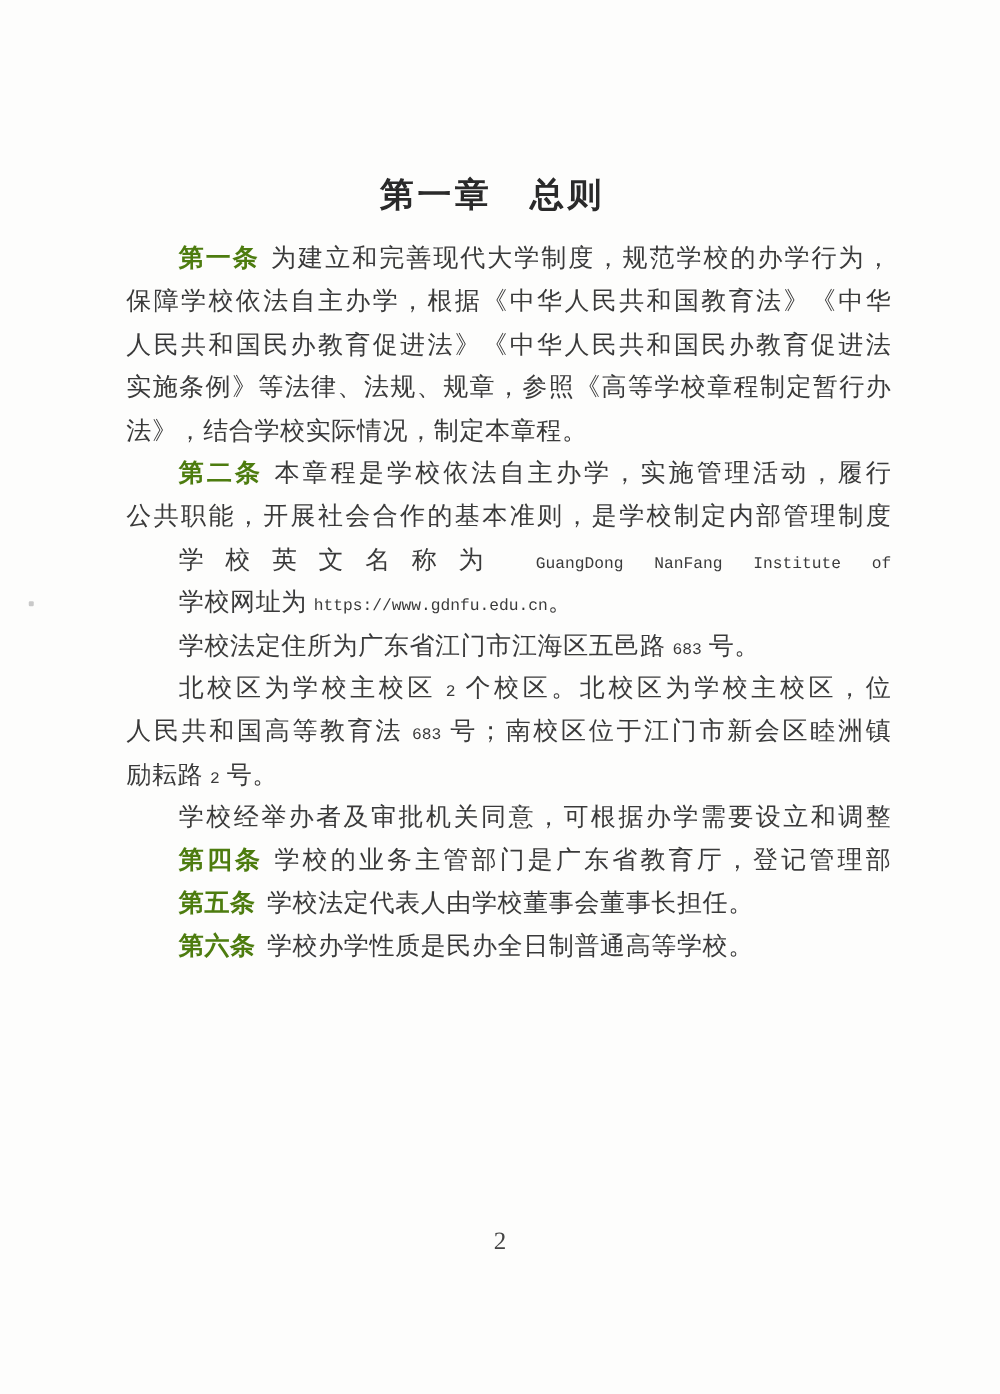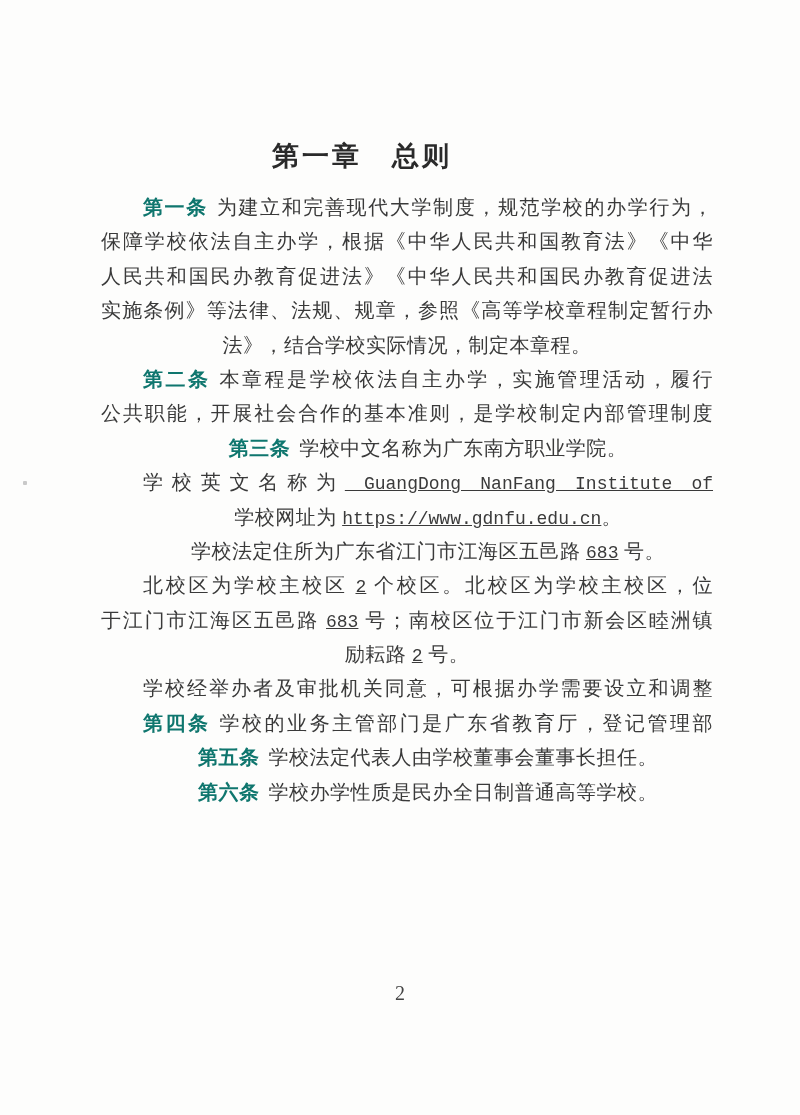--- a/index.html
+++ b/index.html
@@ -27,6 +27,7 @@
     font-size: 27px;
     letter-spacing: 3px;
     color: #2a2a2a;
+    padding-left: 32px;
   }
   .content {
     position: absolute;

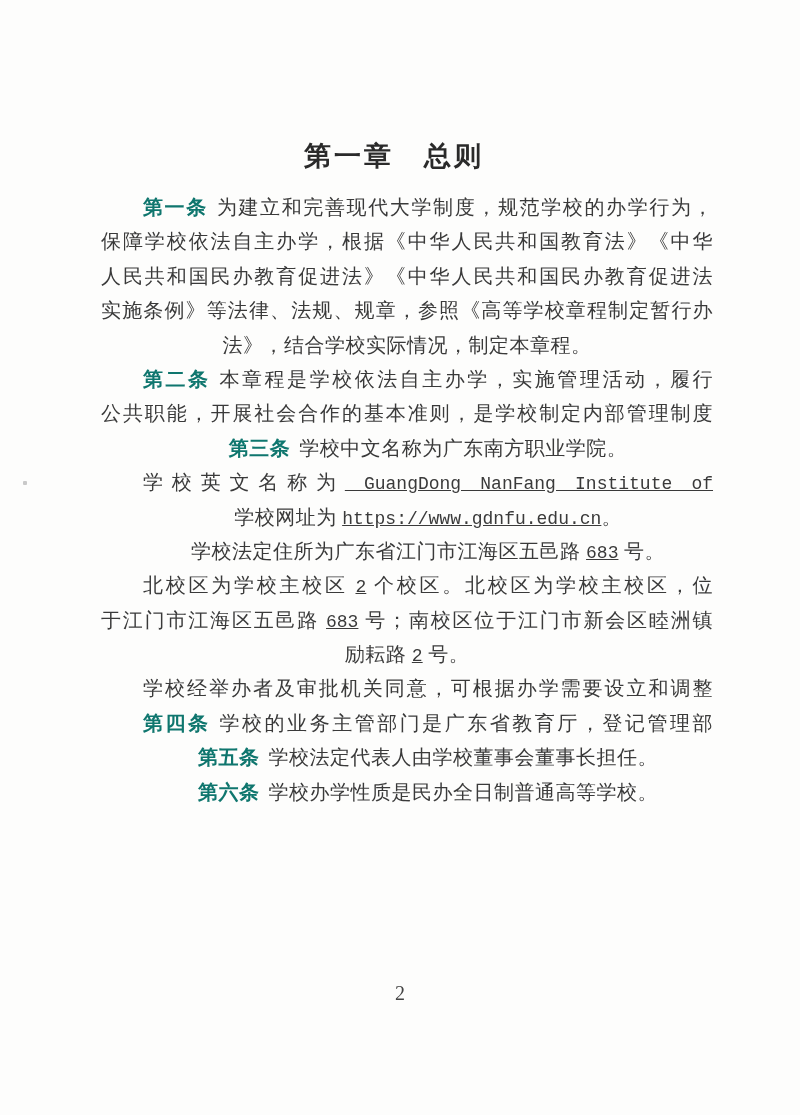--- a/index.html
+++ b/index.html
@@ -54,7 +54,7 @@
   }
   .kw {
     font-weight: 700;
-    color: #0f766e;
+    color: #4d7c0f;
     margin-right: 9px;
     font-family: Liberation Serif, serif;
   }

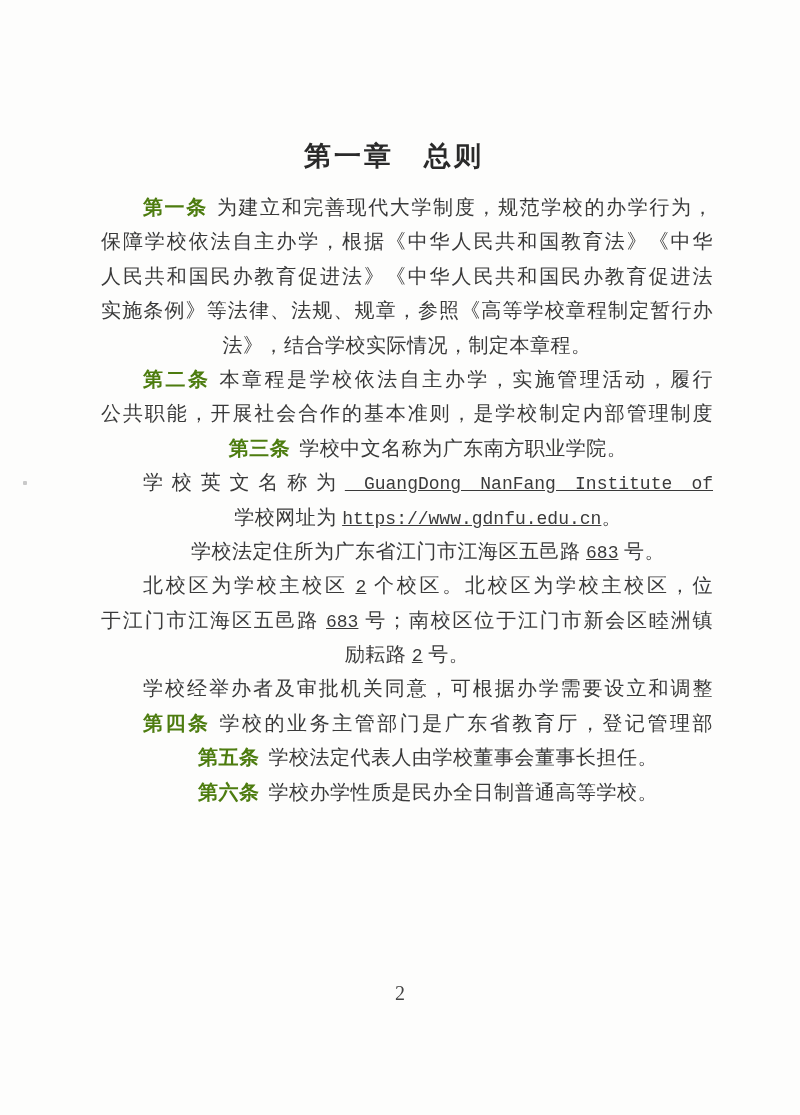--- a/index.html
+++ b/index.html
@@ -41,7 +41,7 @@
     font-size: 20px;
     letter-spacing: 0.5px;
     white-space: nowrap;
-    text-align: center;
+    text-align: left;
   }
   .line.justify {
     white-space: normal;

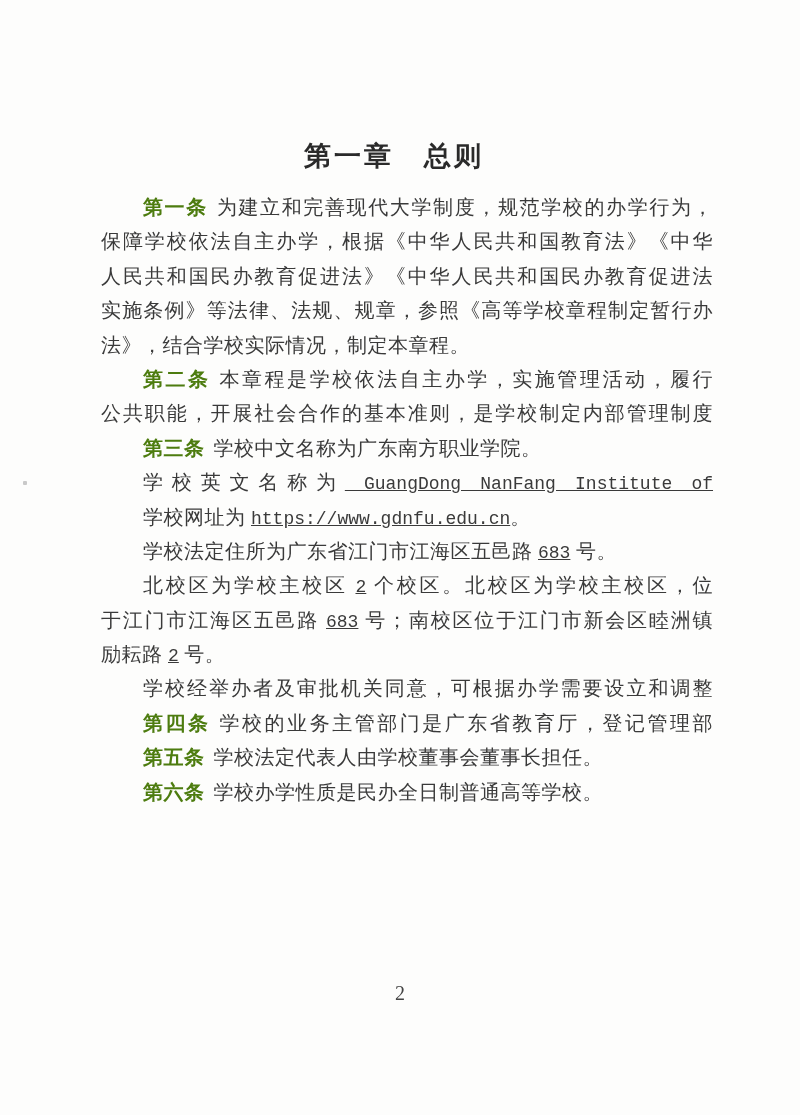--- a/index.html
+++ b/index.html
@@ -97,7 +97,6 @@
       <div class="line"><span class="">法》，结合学校实际情况，制定本章程。</span></div>
       <div class="line indent justify"><span class="kw">第二条</span><span class="">本章程是学校依法自主办学，实施管理活动，履行</span></div>
       <div class="line justify"><span class="">公共职能，开展社会合作的基本准则，是学校制定内部管理制度</span></div>
-      <div class="line indent"><span class="kw">第三条</span><span class="">学校中文名称为广东南方职业学院。</span></div>
       <div class="line indent justify"><span class="">学校英文名称为</span><span class=" latin"> GuangDong NanFang Institute of</span></div>
       <div class="line indent"><span class="">学校网址为 </span><span class=" latin">https://www.gdnfu.edu.cn</span><span class="">。</span></div>
       <div class="line indent"><span class="">学校法定住所为广东省江门市江海区五邑路 </span><span class=" latin">683</span><span class=""> 号。</span></div>

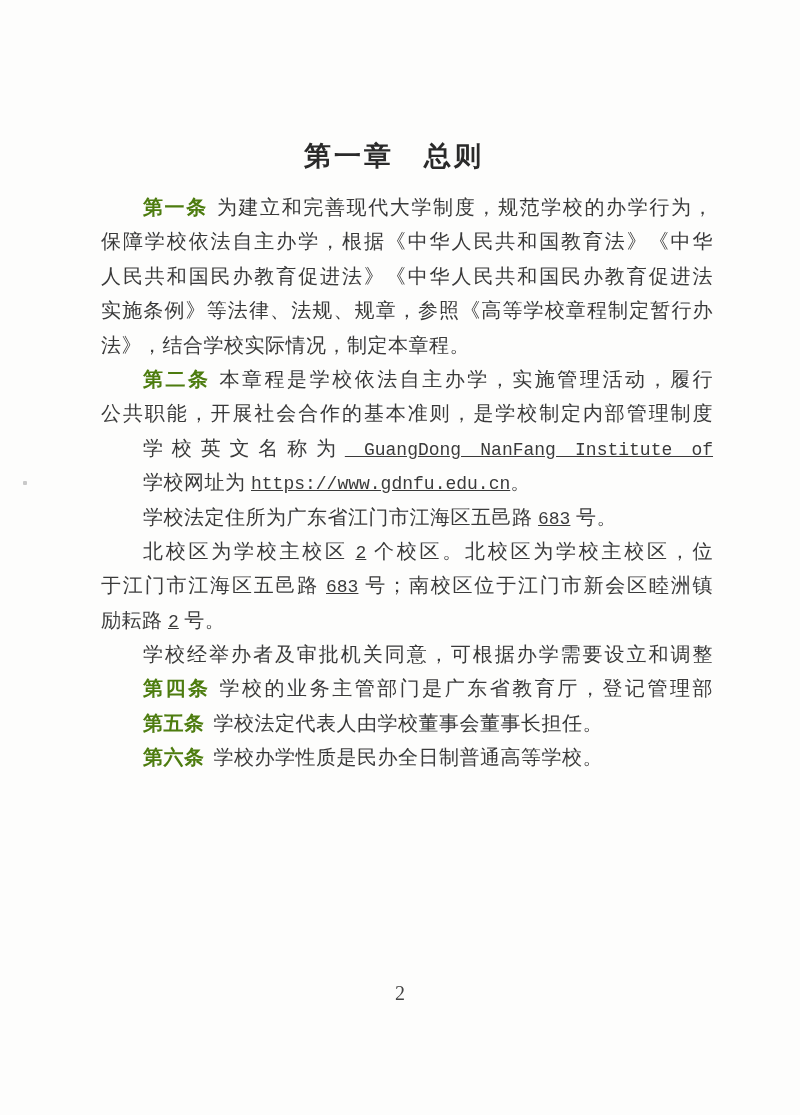--- a/index.html
+++ b/index.html
@@ -60,9 +60,8 @@
   }
   .latin {
     font-family: "Liberation Mono", "DejaVu Sans Mono", monospace;
-    font-size: 18px;
+    font-size: 13px;
     letter-spacing: 0;
-    text-decoration: underline;
   }
   .pageno {
     position: absolute;

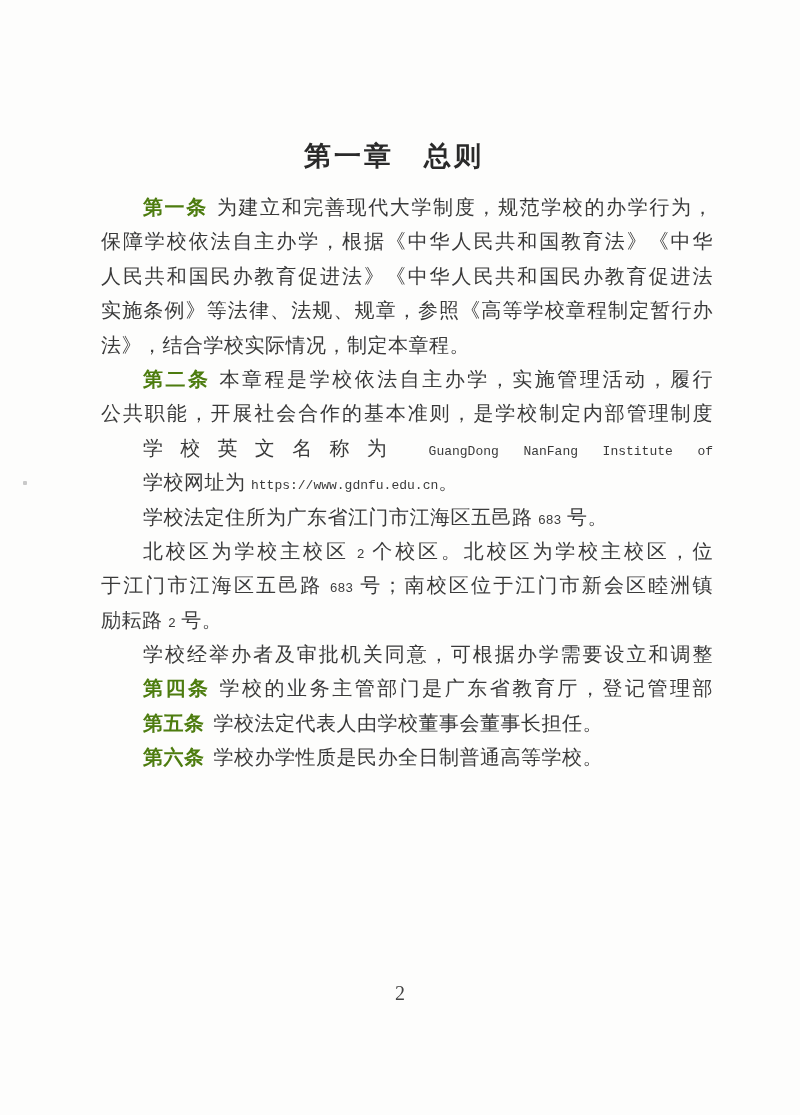--- a/index.html
+++ b/index.html
@@ -100,7 +100,7 @@
       <div class="line indent"><span class="">学校网址为 </span><span class=" latin">https://www.gdnfu.edu.cn</span><span class="">。</span></div>
       <div class="line indent"><span class="">学校法定住所为广东省江门市江海区五邑路 </span><span class=" latin">683</span><span class=""> 号。</span></div>
       <div class="line indent justify"><span class="">北校区为学校主校区 </span><span class=" latin">2</span><span class=""> 个校区。北校区为学校主校区，位</span></div>
-      <div class="line justify"><span class="">于江门市江海区五邑路 </span><span class=" latin">683</span><span class=""> 号；南校区位于江门市新会区睦洲镇</span></div>
+      <div class="line justify"><span class="">人民共和国高等教育法 </span><span class=" latin">683</span><span class=""> 号；南校区位于江门市新会区睦洲镇</span></div>
       <div class="line"><span class="">励耘路 </span><span class=" latin">2</span><span class=""> 号。</span></div>
       <div class="line indent justify"><span class="">学校经举办者及审批机关同意，可根据办学需要设立和调整</span></div>
       <div class="line indent justify"><span class="kw">第四条</span><span class="">学校的业务主管部门是广东省教育厅，登记管理部</span></div>

